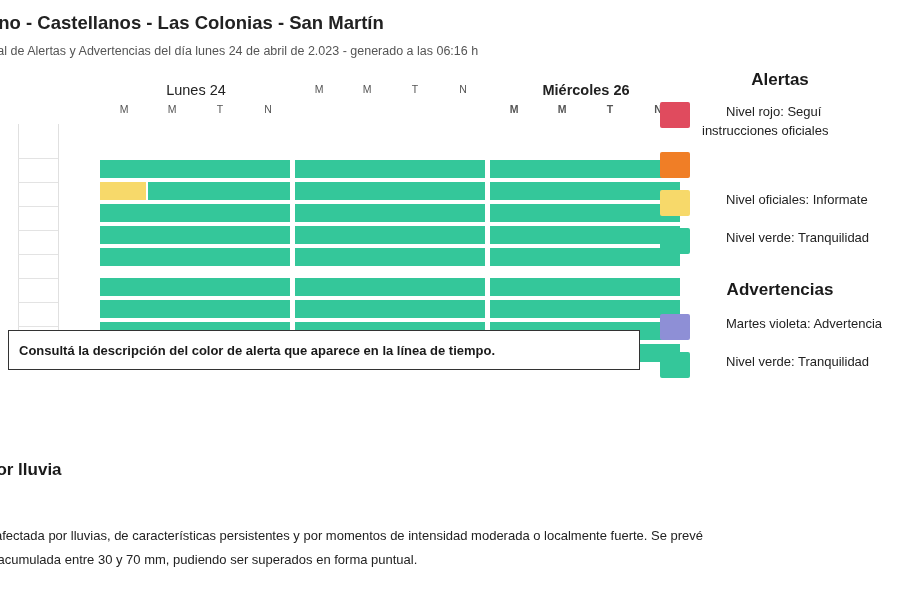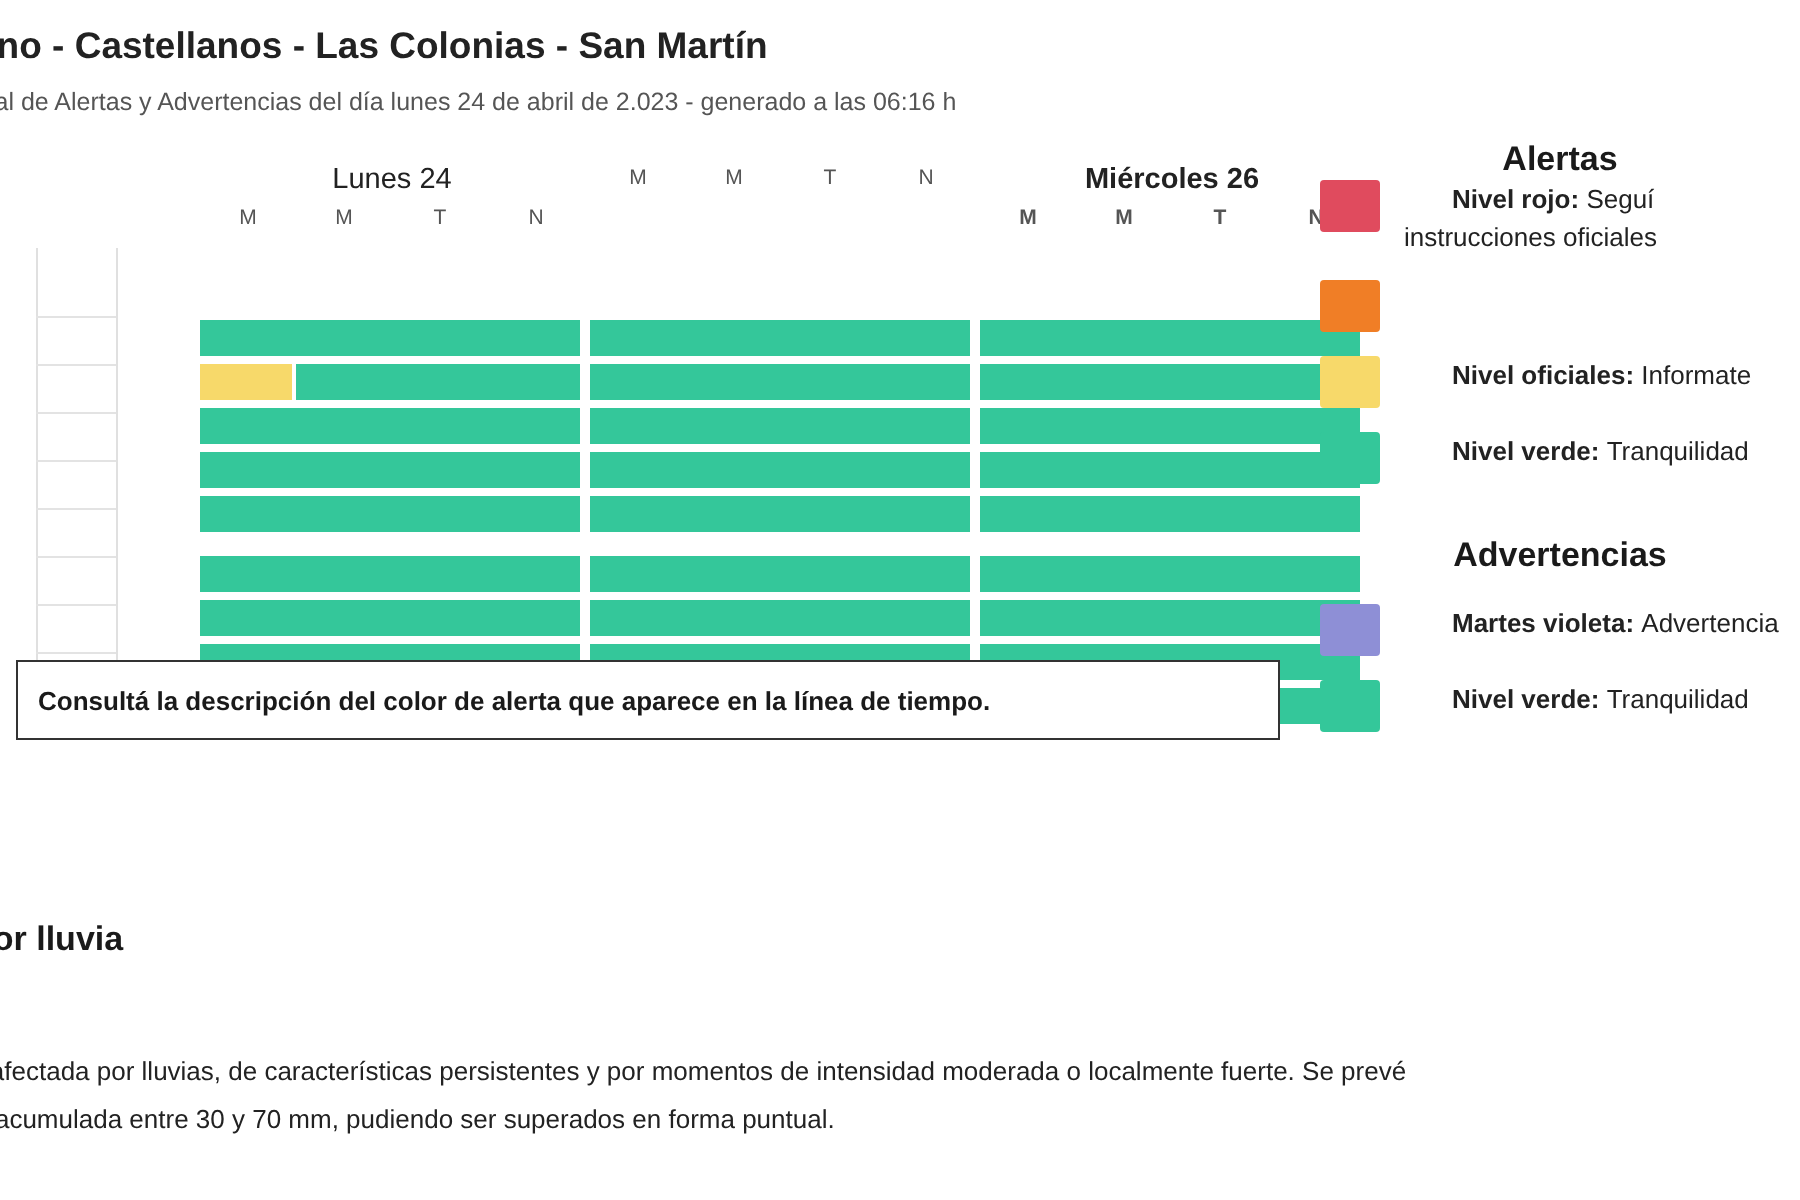--- a/index.html
+++ b/index.html
@@ -114,6 +114,7 @@
     color: #1a1a1a;
     text-align: center;
     width: 240px;
+    margin-bottom: 12px;
   }
   .legend-title.second {
     margin-top: 26px;

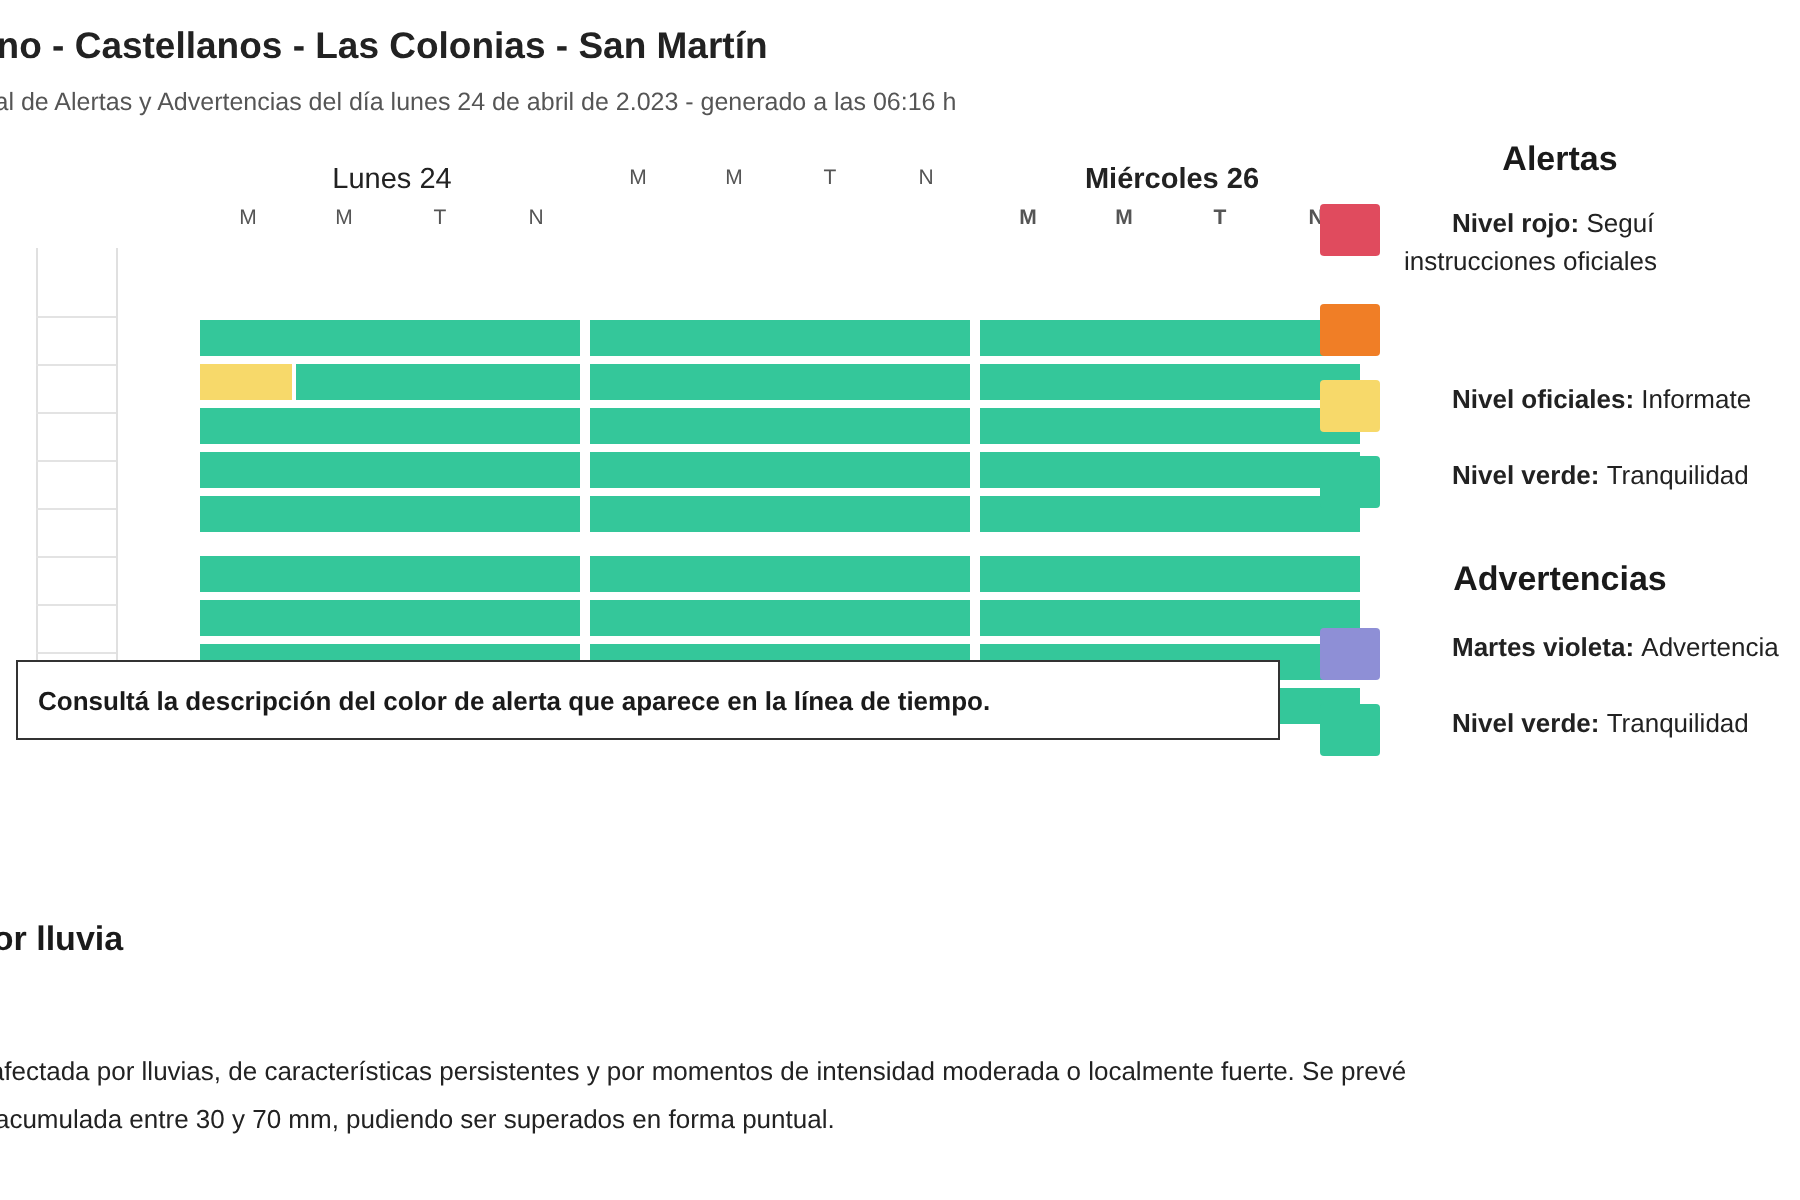--- a/index.html
+++ b/index.html
@@ -138,7 +138,7 @@
     line-height: 19px;
     white-space: nowrap;
   }
-  .legend-text b { font-weight: bold; padding-left: 24px; }
+  .legend-text b { font-weight: normal; padding-left: 24px; }
 
   
   .section-title {

